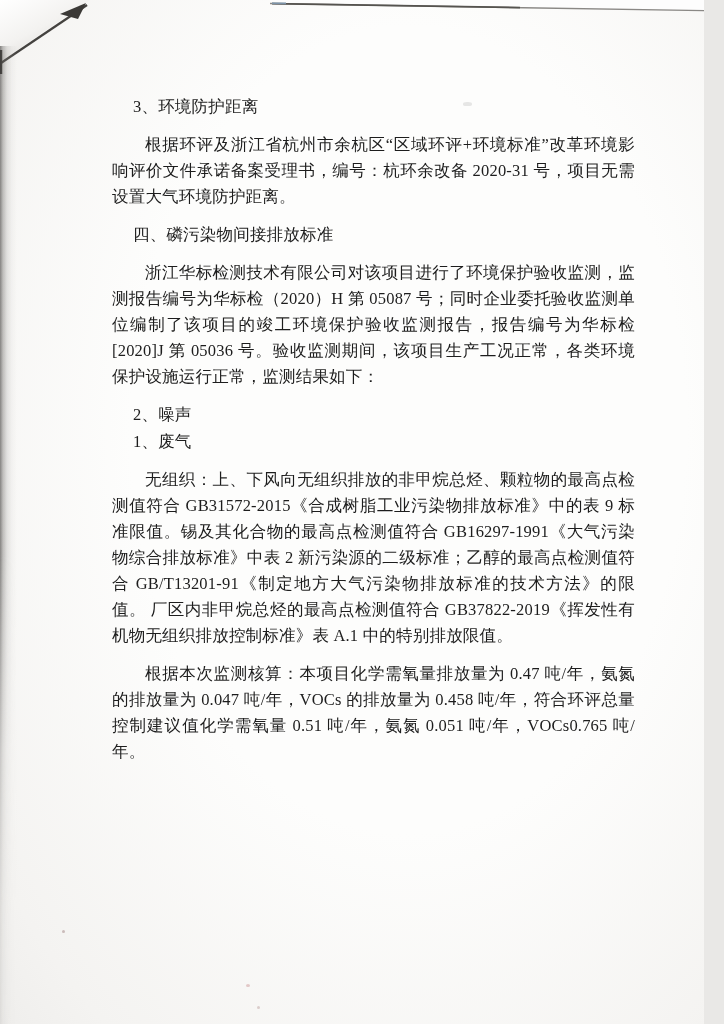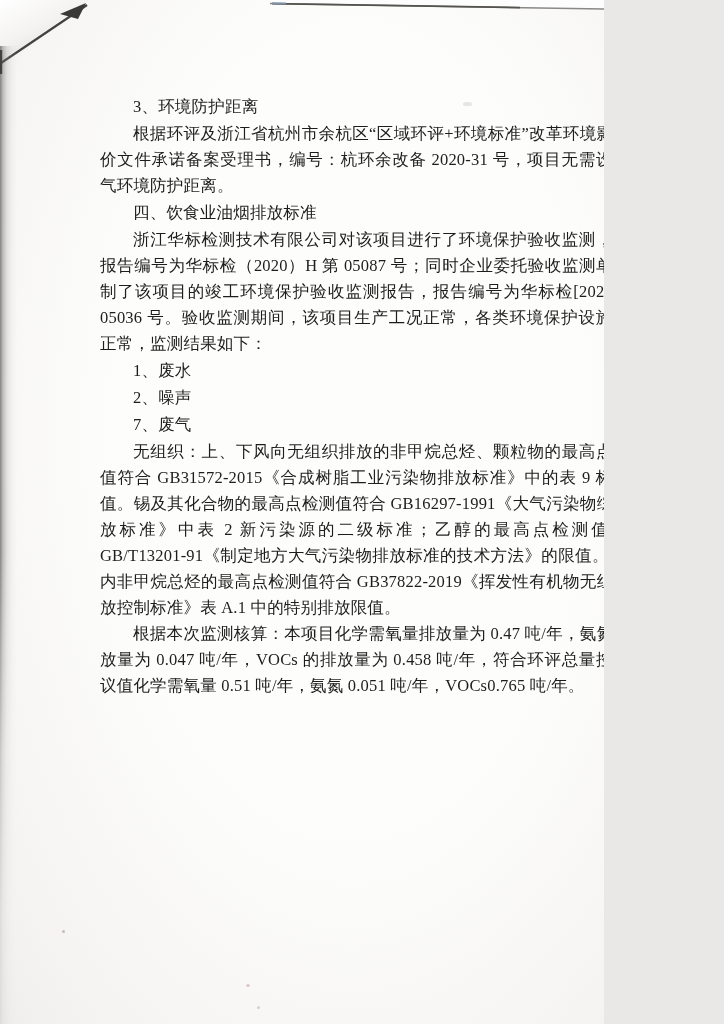--- a/index.html
+++ b/index.html
@@ -7,7 +7,7 @@
 
   .page {
     position: relative;
-    width: 604px;
+    width: 704px;
     height: 1024px;
     overflow: hidden;
     background: radial-gradient(ellipse at 58% 42%, #fdfdfc 48%, #f4f3f1 88%, #efeeec 100%);

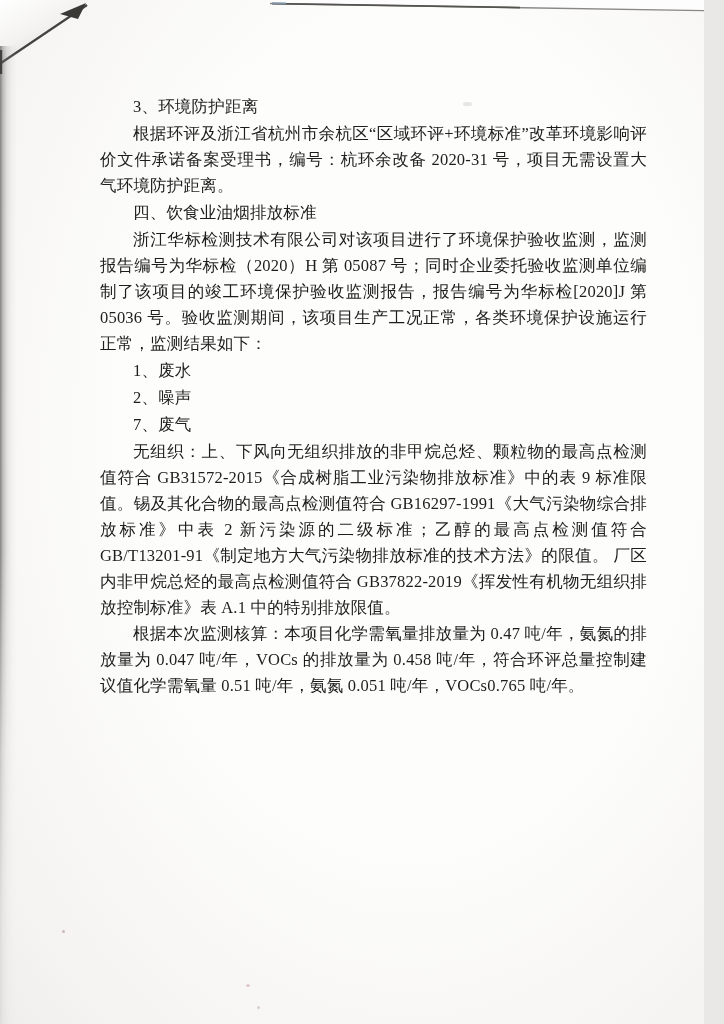--- a/index.html
+++ b/index.html
@@ -56,7 +56,7 @@
     text-align: justify;
     letter-spacing: 0.2px;
   }
-  .doc p { margin: 0; text-indent: 2em; }
+  .doc p { margin: 12px; text-indent: 2em; }
   .doc p.heading { margin: 1px 0; }
 
   .speck { position: absolute; border-radius: 50%; }

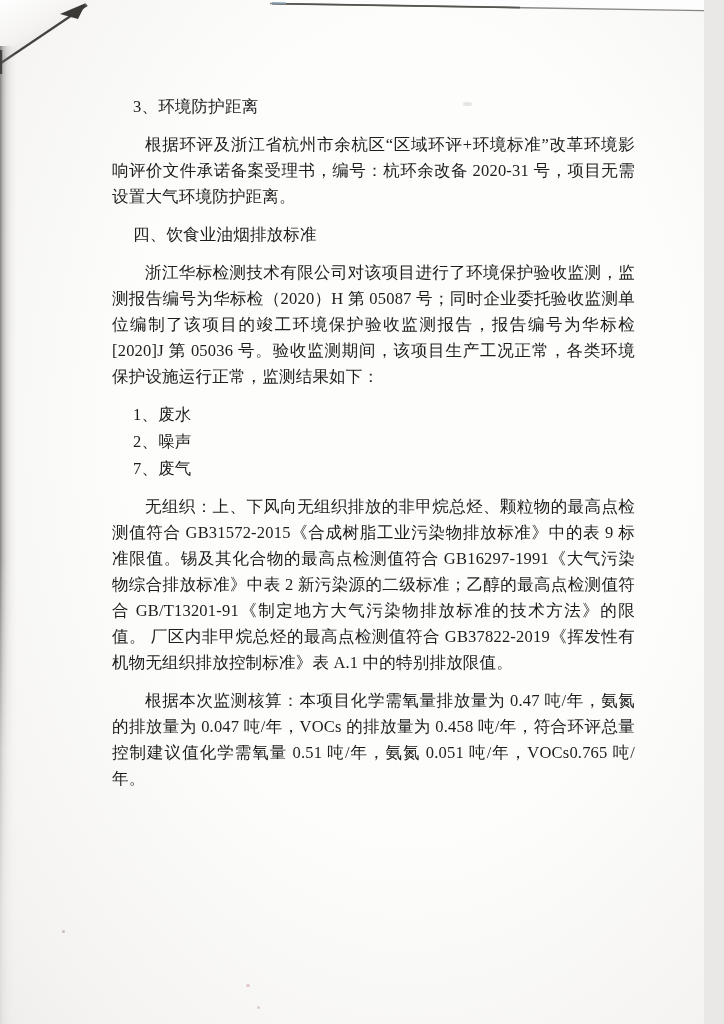--- a/index.html
+++ b/index.html
@@ -98,7 +98,7 @@
     <div>
         <p class="heading">3、环境防护距离</p>
         <p class="paragraph">根据环评及浙江省杭州市余杭区“区域环评+环境标准”改革环境影响评价文件承诺备案受理书，编号：杭环余改备 2020-31 号，项目无需设置大气环境防护距离。</p>
-        <p class="heading">四、饮食业油烟排放标准</p>
+        <p class="heading">四、磷污染物间接排放标准</p>
         <p class="paragraph">浙江华标检测技术有限公司对该项目进行了环境保护验收监测，监测报告编号为华标检（2020）H 第 05087 号；同时企业委托验收监测单位编制了该项目的竣工环境保护验收监测报告，报告编号为华标检[2020]J 第 05036 号。验收监测期间，该项目生产工况正常，各类环境保护设施运行正常，监测结果如下：</p>
         <p class="heading">1、废水</p>
         <p class="heading">2、噪声</p>

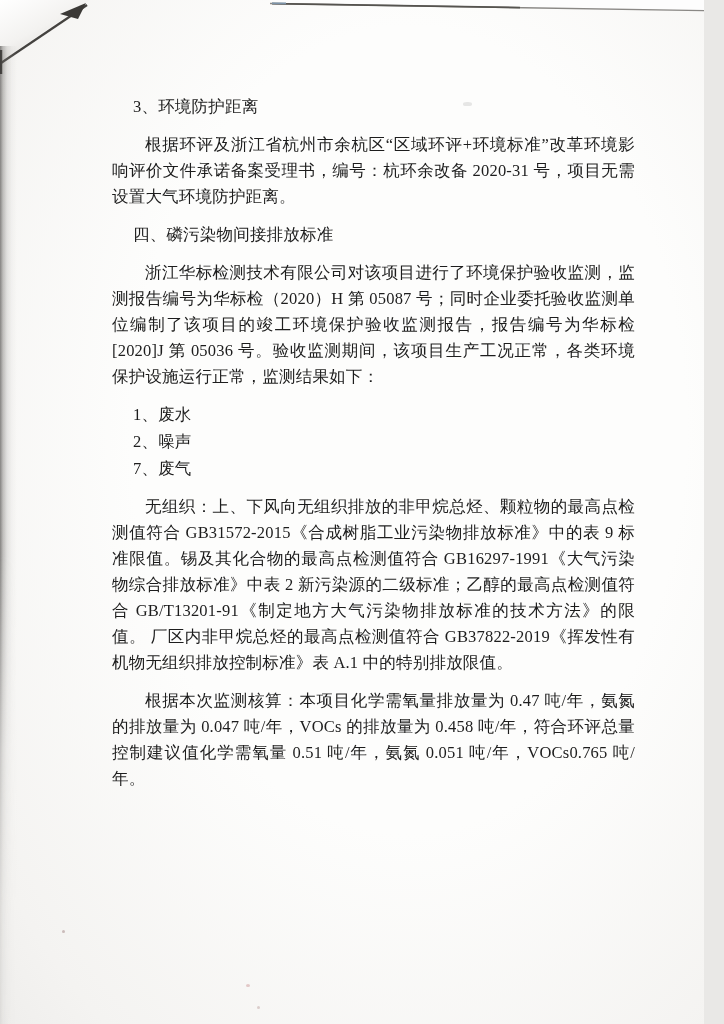--- a/index.html
+++ b/index.html
@@ -100,7 +100,6 @@
         <p class="paragraph">根据环评及浙江省杭州市余杭区“区域环评+环境标准”改革环境影响评价文件承诺备案受理书，编号：杭环余改备 2020-31 号，项目无需设置大气环境防护距离。</p>
         <p class="heading">四、磷污染物间接排放标准</p>
         <p class="paragraph">浙江华标检测技术有限公司对该项目进行了环境保护验收监测，监测报告编号为华标检（2020）H 第 05087 号；同时企业委托验收监测单位编制了该项目的竣工环境保护验收监测报告，报告编号为华标检[2020]J 第 05036 号。验收监测期间，该项目生产工况正常，各类环境保护设施运行正常，监测结果如下：</p>
-        <p class="heading">1、废水</p>
         <p class="heading">2、噪声</p>
         <p class="heading">7、废气</p>
         <p class="paragraph">无组织：上、下风向无组织排放的非甲烷总烃、颗粒物的最高点检测值符合 GB31572-2015《合成树脂工业污染物排放标准》中的表 9 标准限值。锡及其化合物的最高点检测值符合 GB16297-1991《大气污染物综合排放标准》中表 2 新污染源的二级标准；乙醇的最高点检测值符合 GB/T13201-91《制定地方大气污染物排放标准的技术方法》的限值。 厂区内非甲烷总烃的最高点检测值符合 GB37822-2019《挥发性有机物无组织排放控制标准》表 A.1 中的特别排放限值。</p>

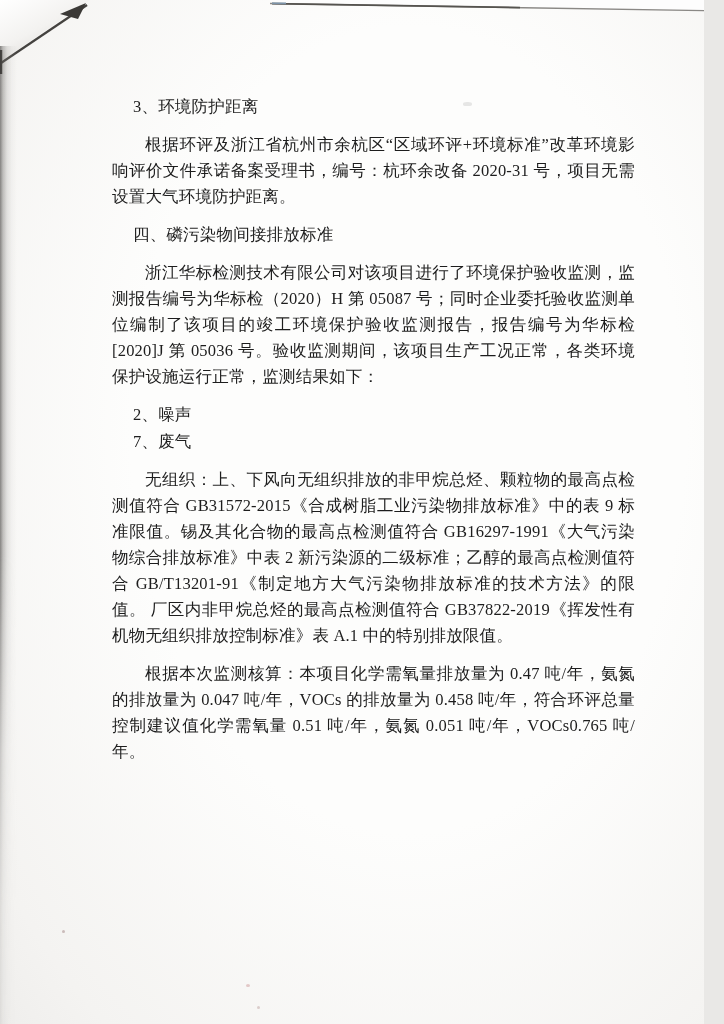--- a/index.html
+++ b/index.html
@@ -101,7 +101,7 @@
         <p class="heading">四、磷污染物间接排放标准</p>
         <p class="paragraph">浙江华标检测技术有限公司对该项目进行了环境保护验收监测，监测报告编号为华标检（2020）H 第 05087 号；同时企业委托验收监测单位编制了该项目的竣工环境保护验收监测报告，报告编号为华标检[2020]J 第 05036 号。验收监测期间，该项目生产工况正常，各类环境保护设施运行正常，监测结果如下：</p>
         <p class="heading">2、噪声</p>
-        <p class="heading">7、废气</p>
+        <p class="heading">1、废气</p>
         <p class="paragraph">无组织：上、下风向无组织排放的非甲烷总烃、颗粒物的最高点检测值符合 GB31572-2015《合成树脂工业污染物排放标准》中的表 9 标准限值。锡及其化合物的最高点检测值符合 GB16297-1991《大气污染物综合排放标准》中表 2 新污染源的二级标准；乙醇的最高点检测值符合 GB/T13201-91《制定地方大气污染物排放标准的技术方法》的限值。 厂区内非甲烷总烃的最高点检测值符合 GB37822-2019《挥发性有机物无组织排放控制标准》表 A.1 中的特别排放限值。</p>
         <p class="paragraph">根据本次监测核算：本项目化学需氧量排放量为 0.47 吨/年，氨氮的排放量为 0.047 吨/年，VOCs 的排放量为 0.458 吨/年，符合环评总量控制建议值化学需氧量 0.51 吨/年，氨氮 0.051 吨/年，VOCs0.765 吨/年。</p>
       </div>

